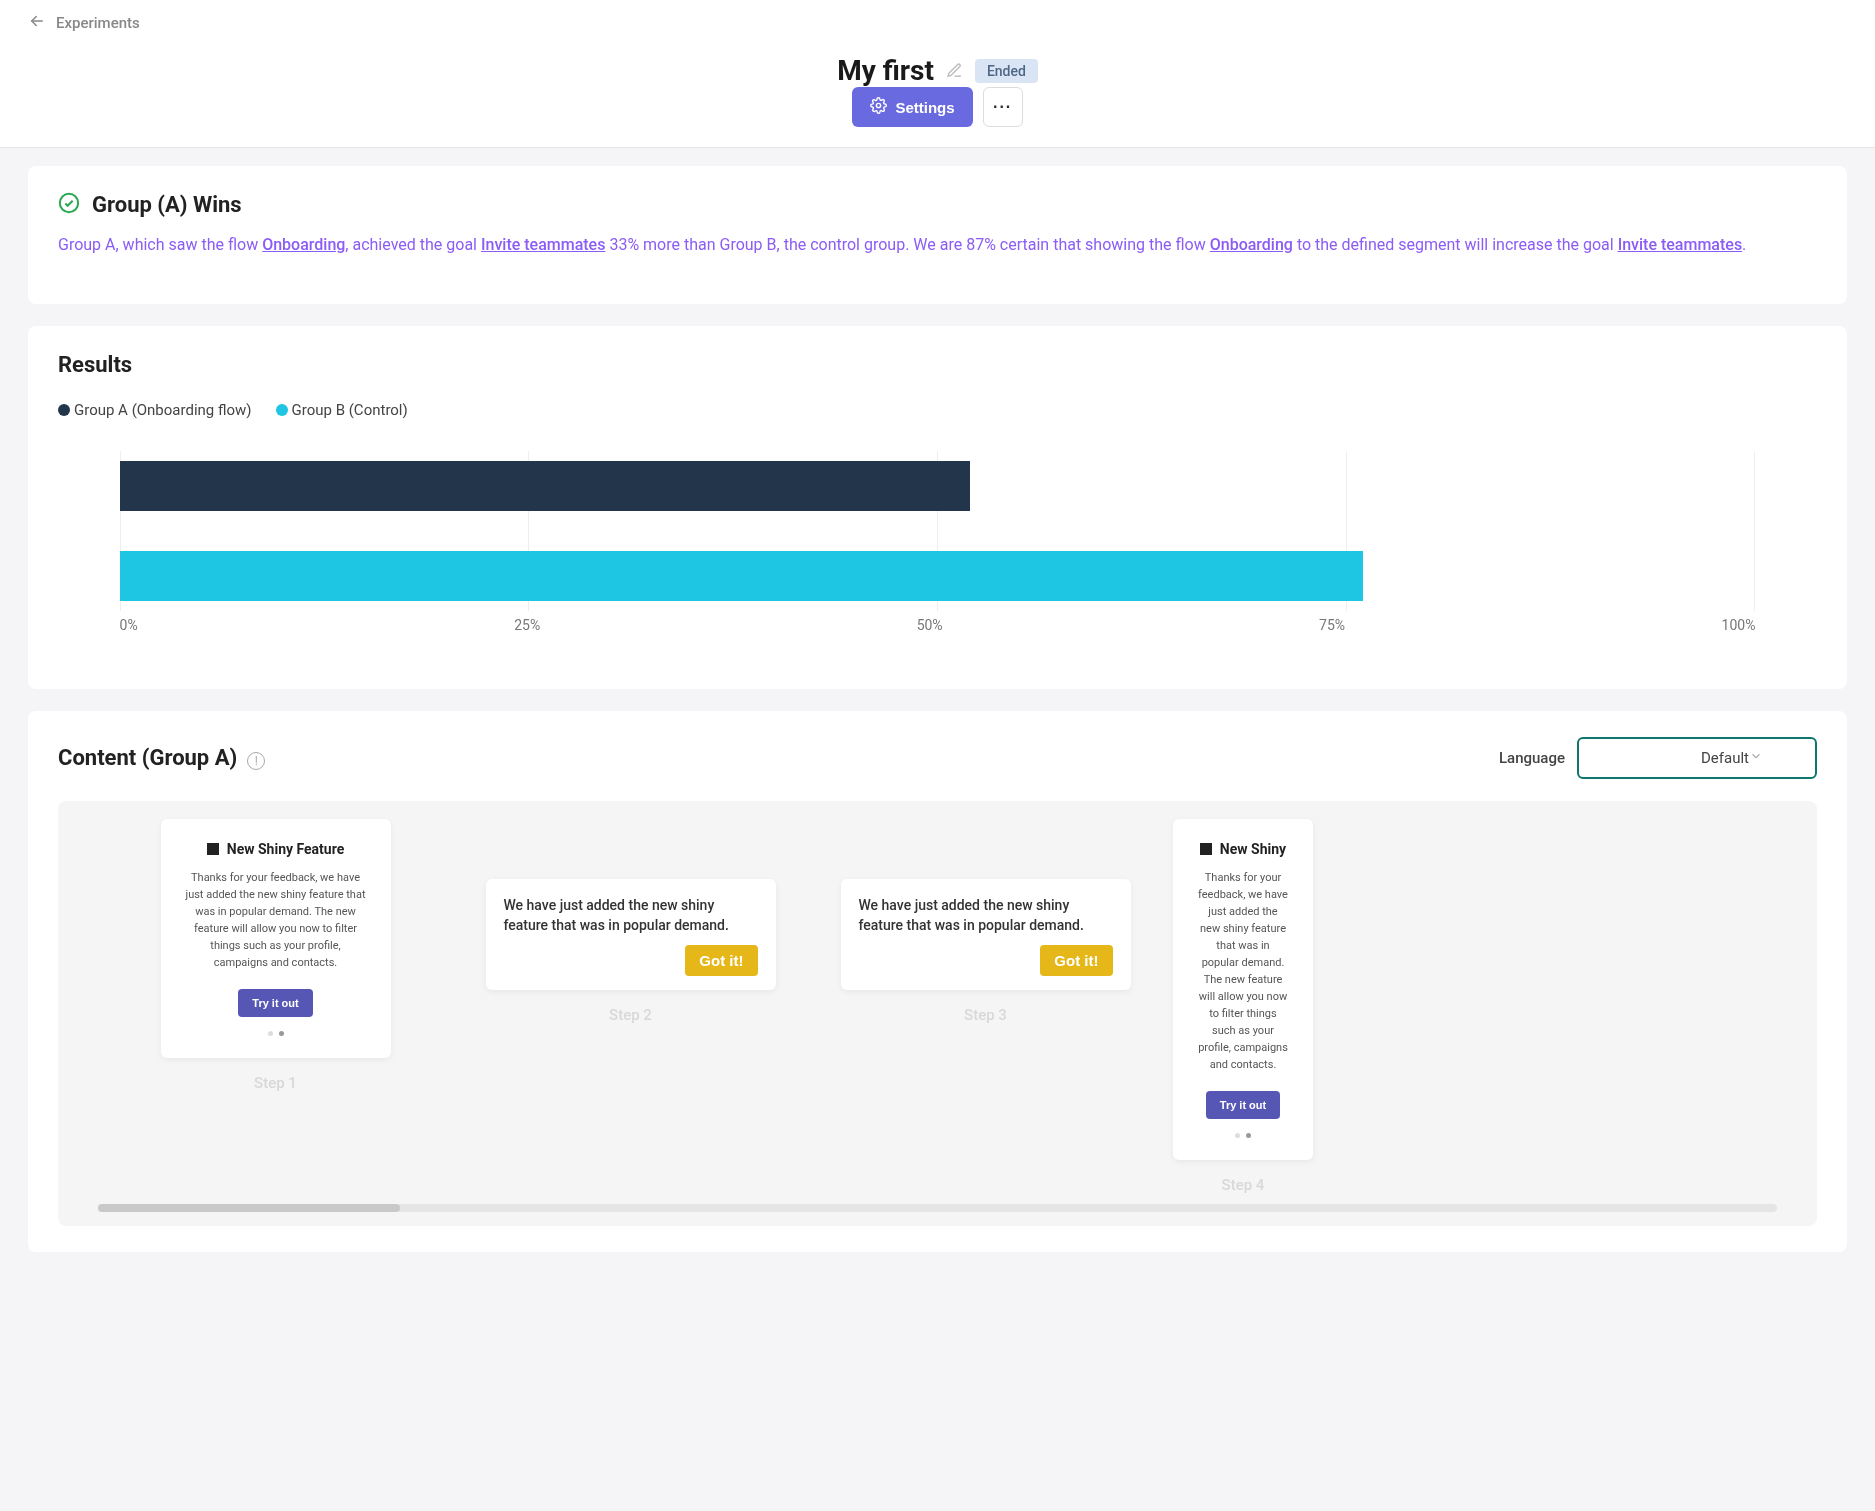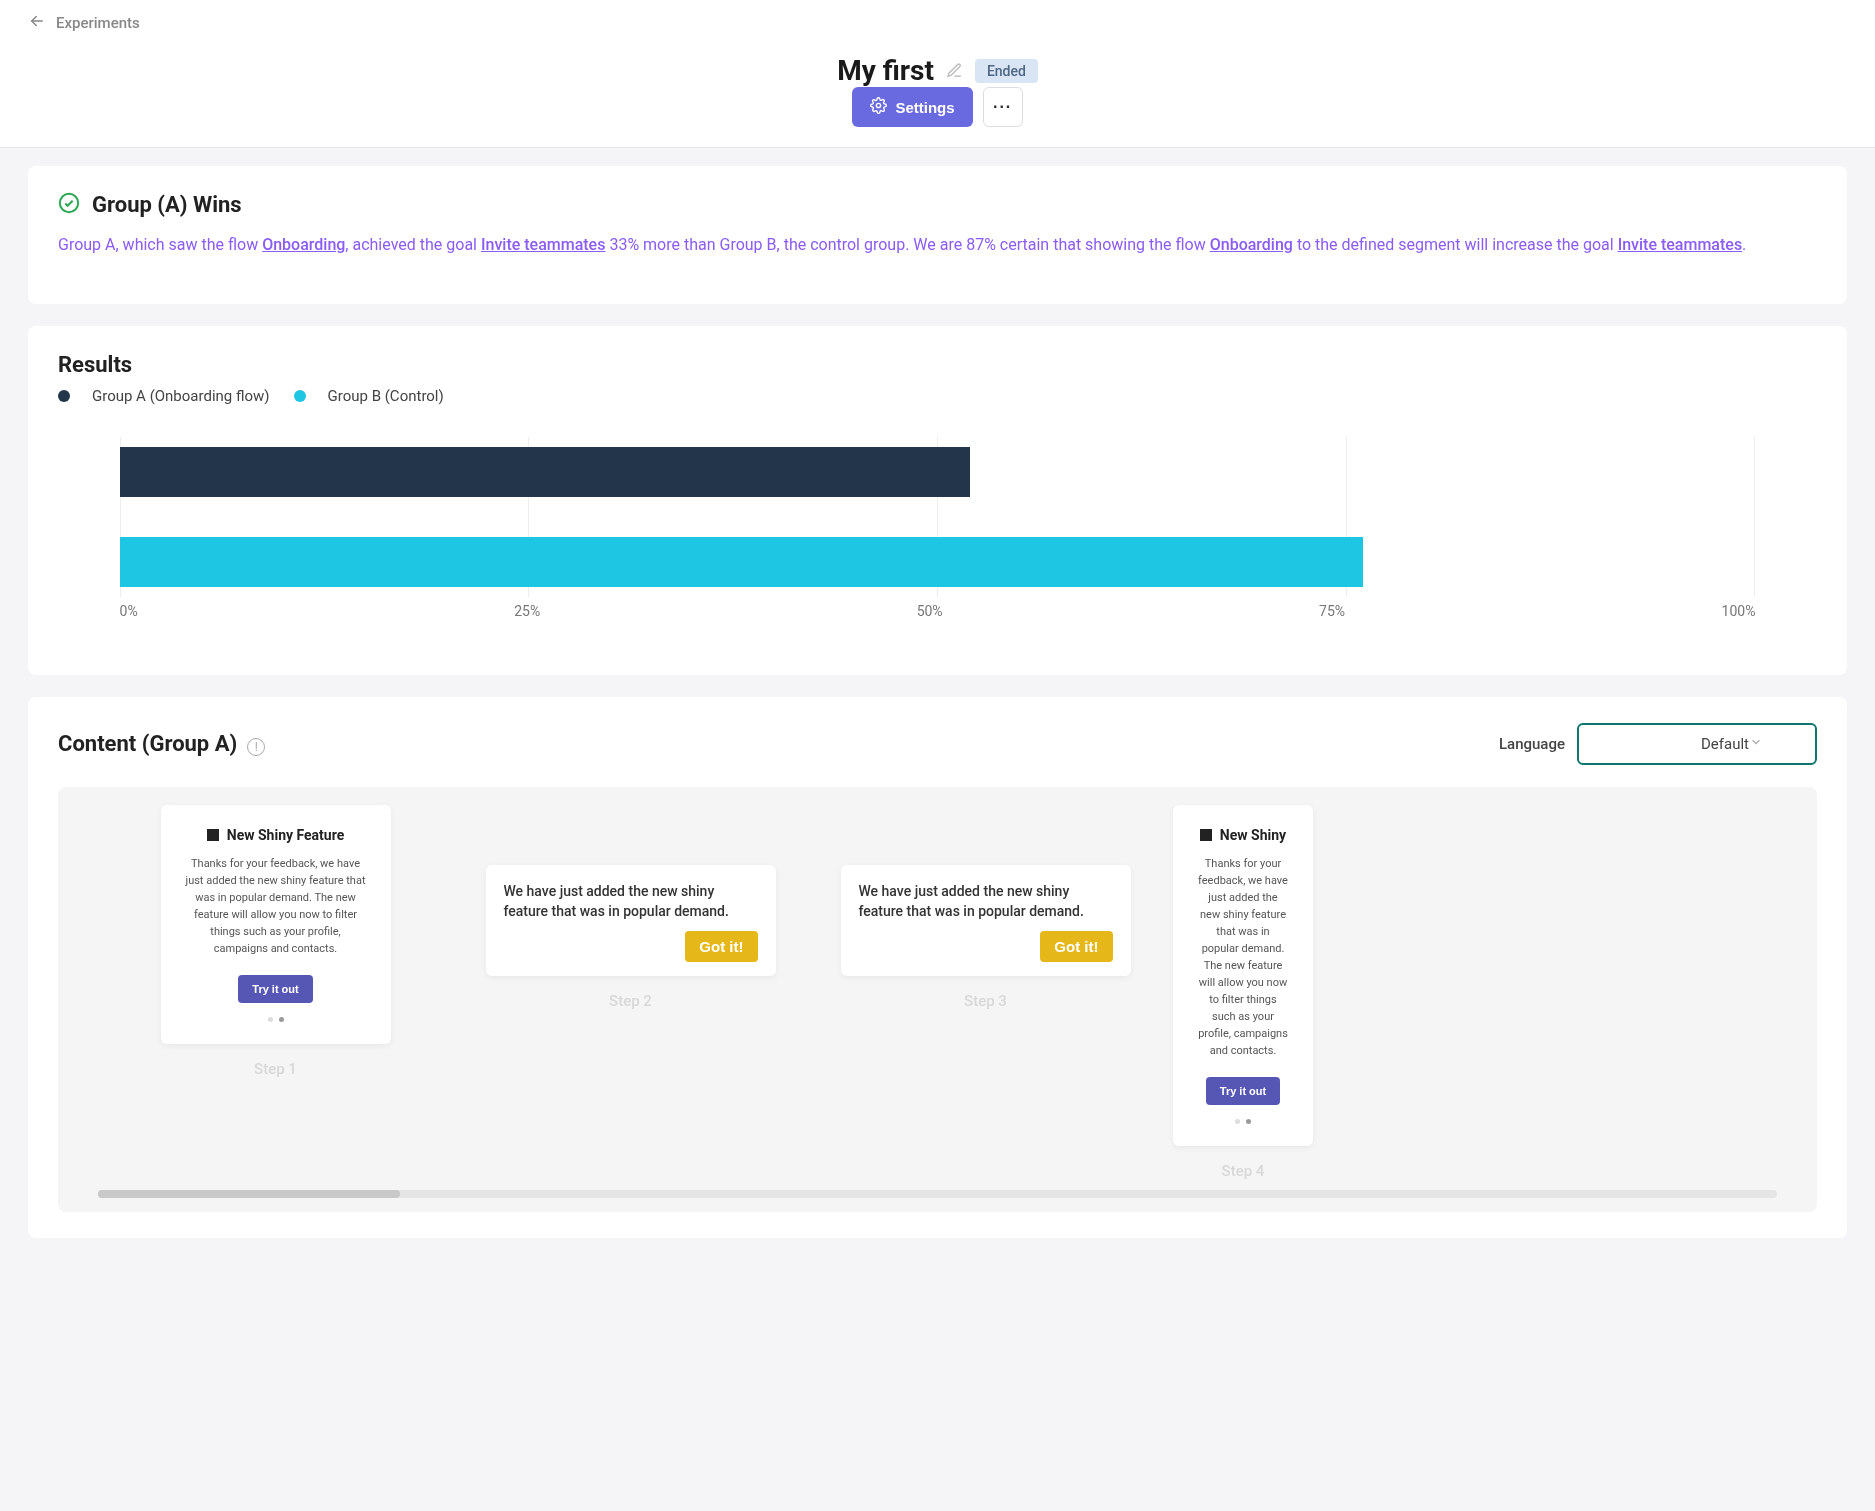--- a/index.html
+++ b/index.html
@@ -155,7 +155,7 @@
       font-size: 22px;
       font-weight: 700;
       color: #222;
-      margin-bottom: 10px;
+      margin-bottom: 24px;
     }
     .legend {
       display: flex;

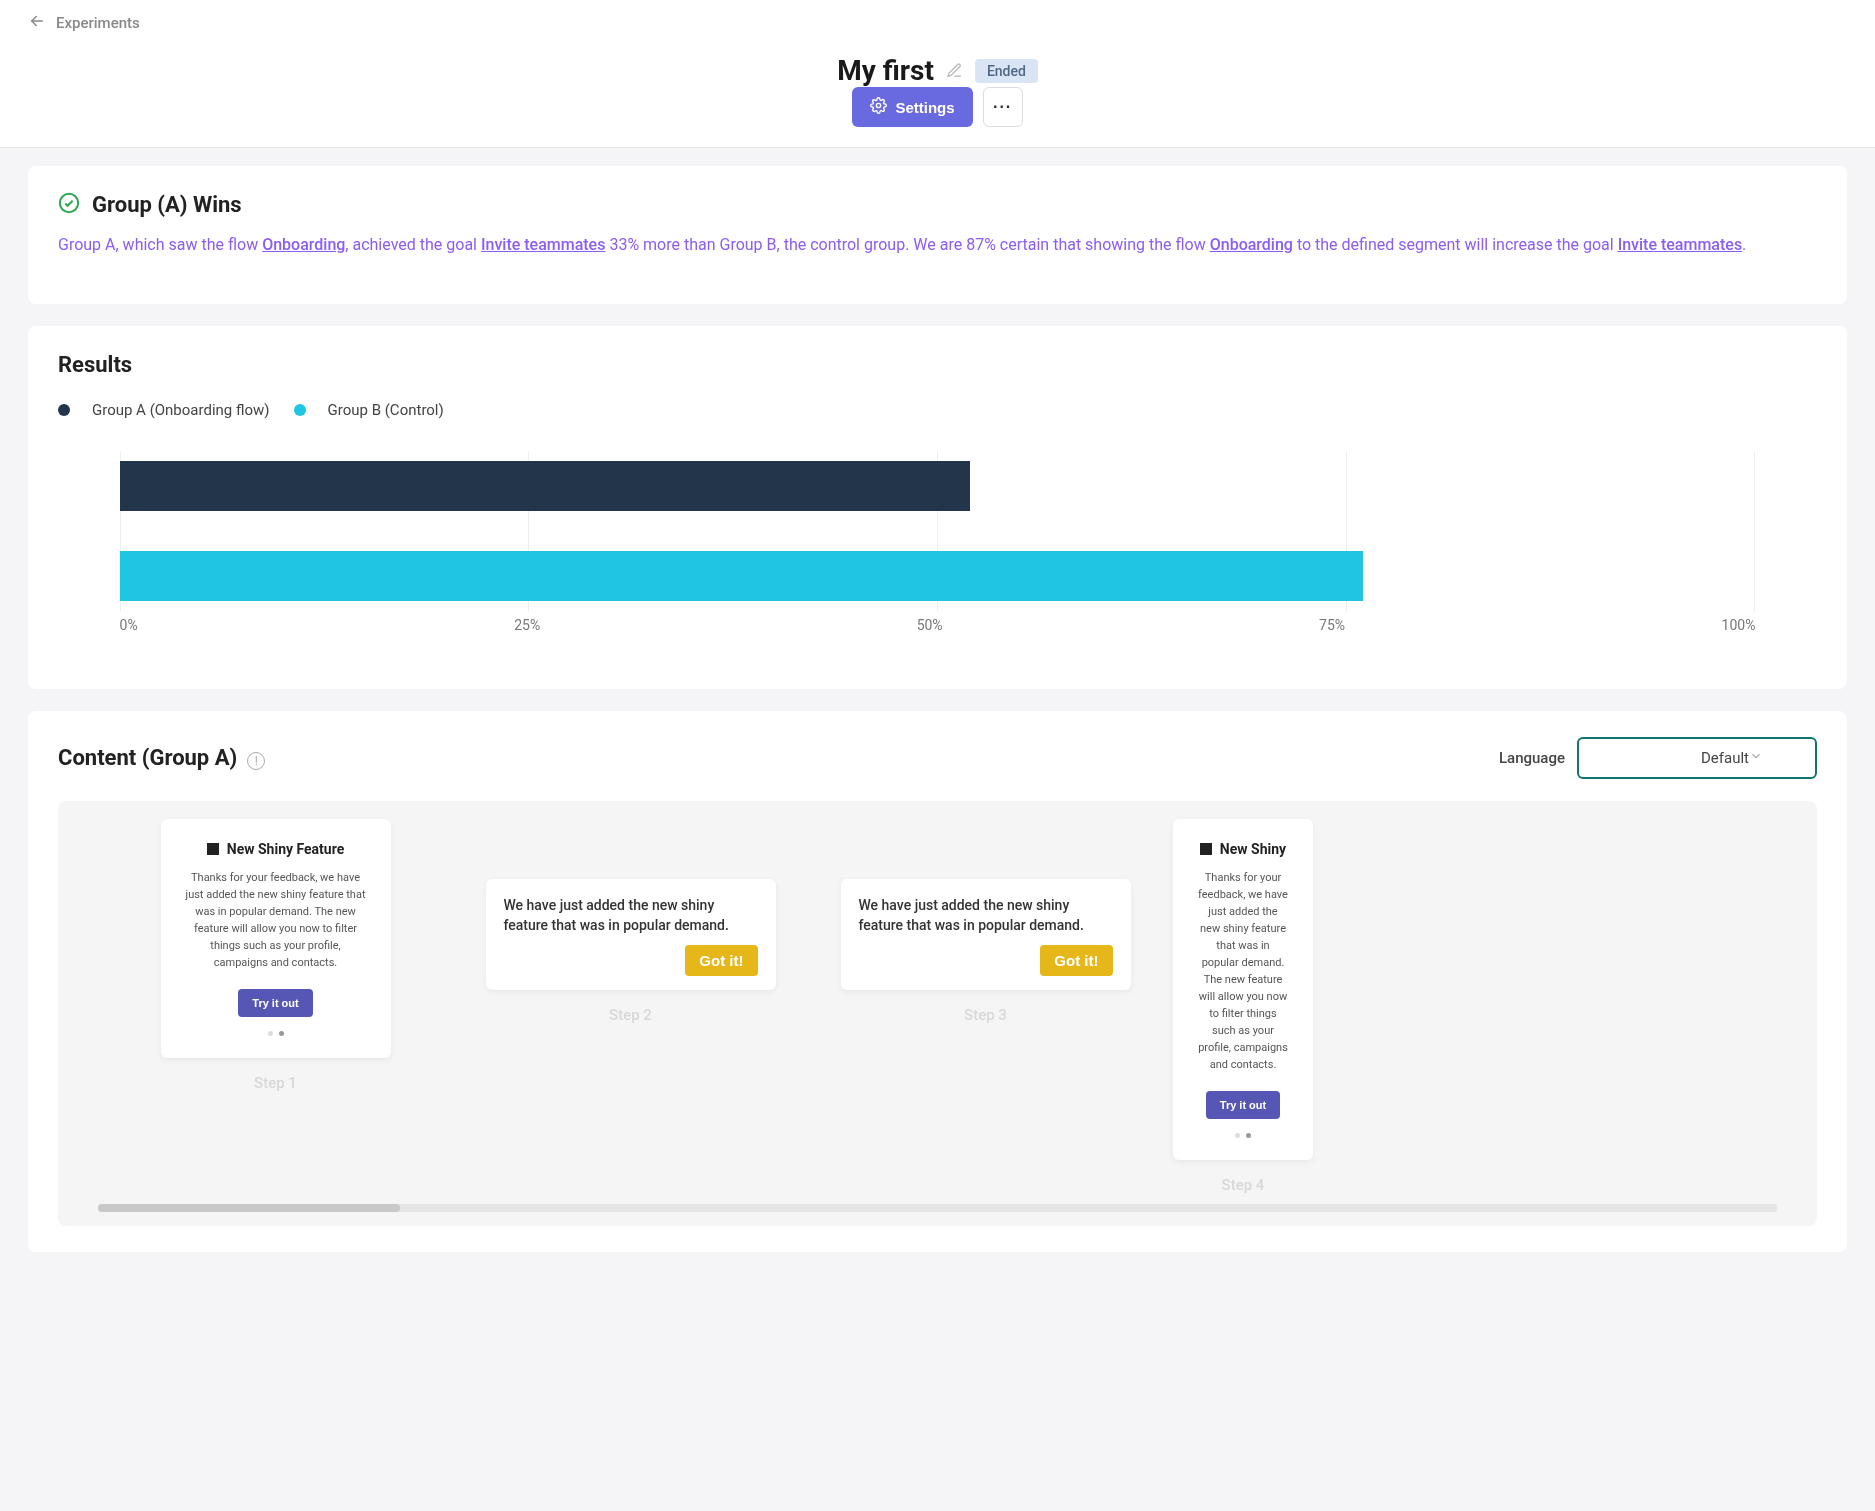--- a/index.html
+++ b/index.html
@@ -166,7 +166,7 @@
     .legend-item {
       display: flex;
       align-items: center;
-      gap: 22px;
+      gap: 4px;
       font-size: 15px;
       color: #444;
     }

